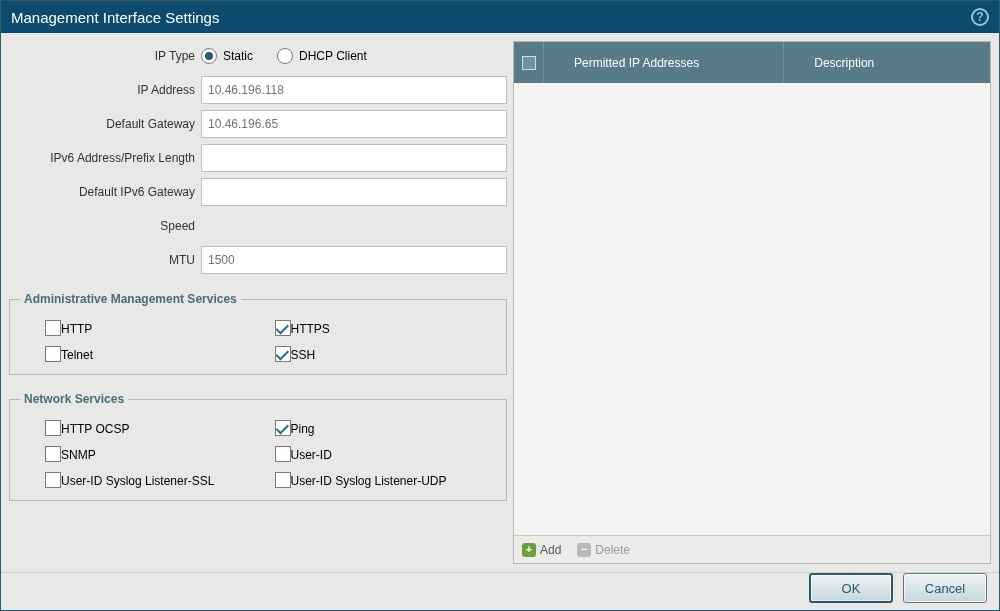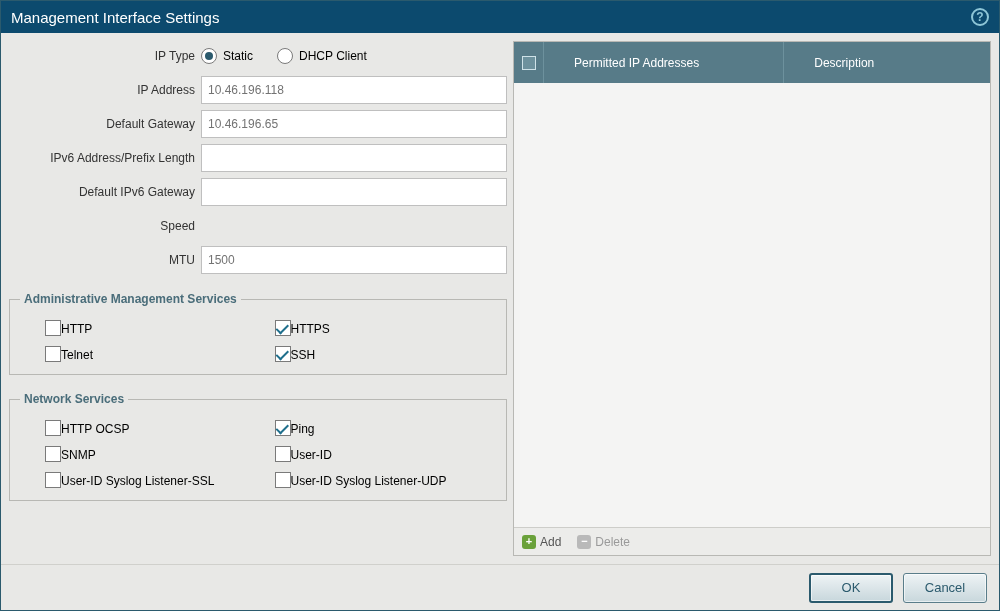--- a/index.html
+++ b/index.html
@@ -187,10 +187,9 @@
   }
 
   .footer {
-    height: 46px;
+    height: 38px;
     display: flex;
     justify-content: flex-end;
-    align-items: center;
     gap: 10px;
     padding: 0 12px;
     border-top: 1px solid #d0d0cc;

